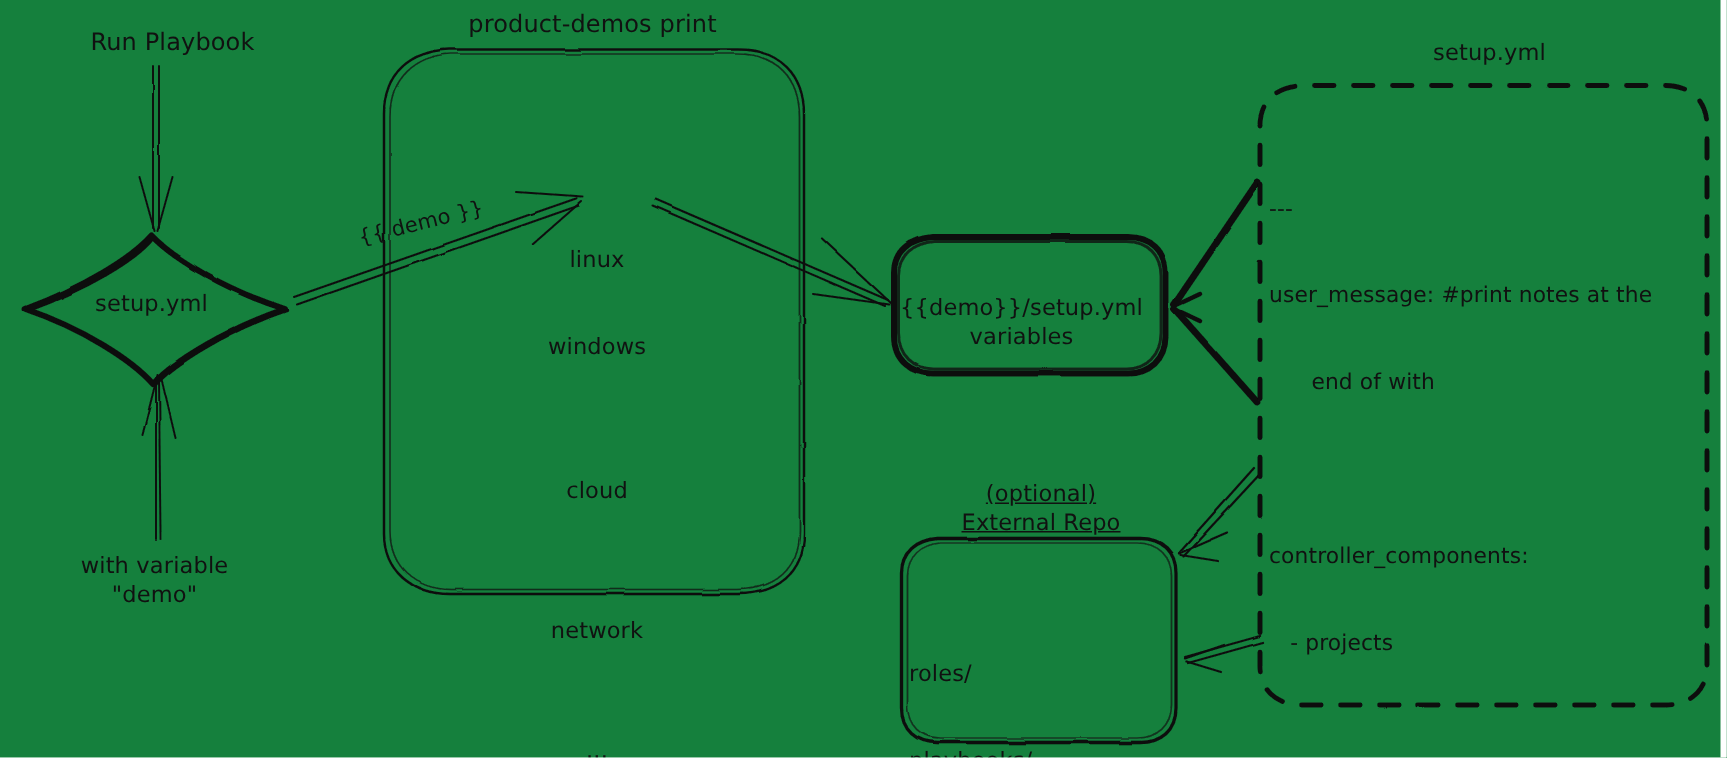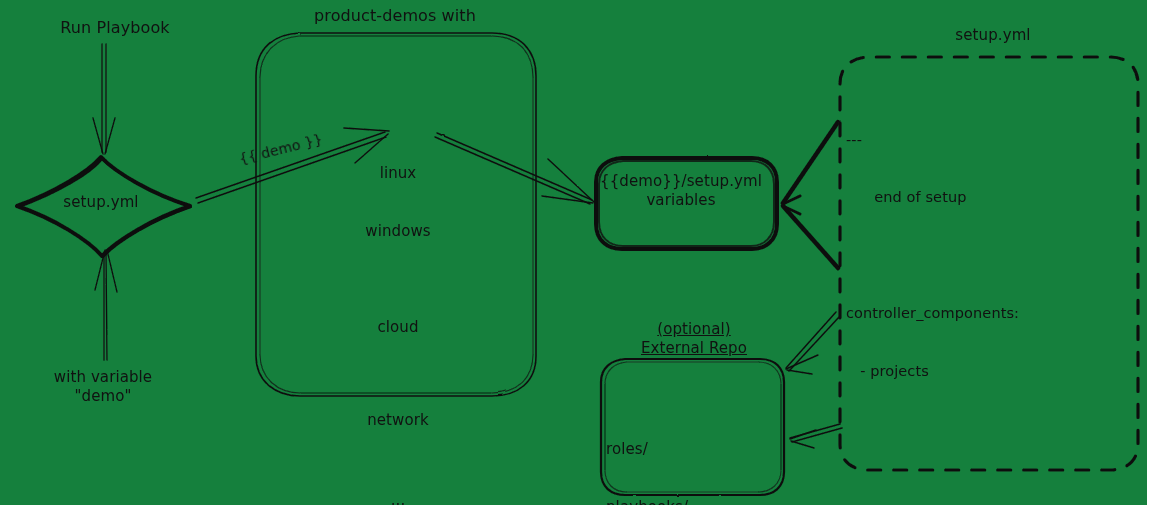--- a/index.html
+++ b/index.html
@@ -159,7 +159,7 @@
 
   <div class="lbl ctr t-setupdia">setup.yml</div>
 
-  <div class="lbl ctr t-repotitle">product-demos with</div>
+  <div class="lbl ctr t-repotitle">product-demos print</div>
 
   <div class="lbl ctr t-demolabel">{{ demo }}</div>
 

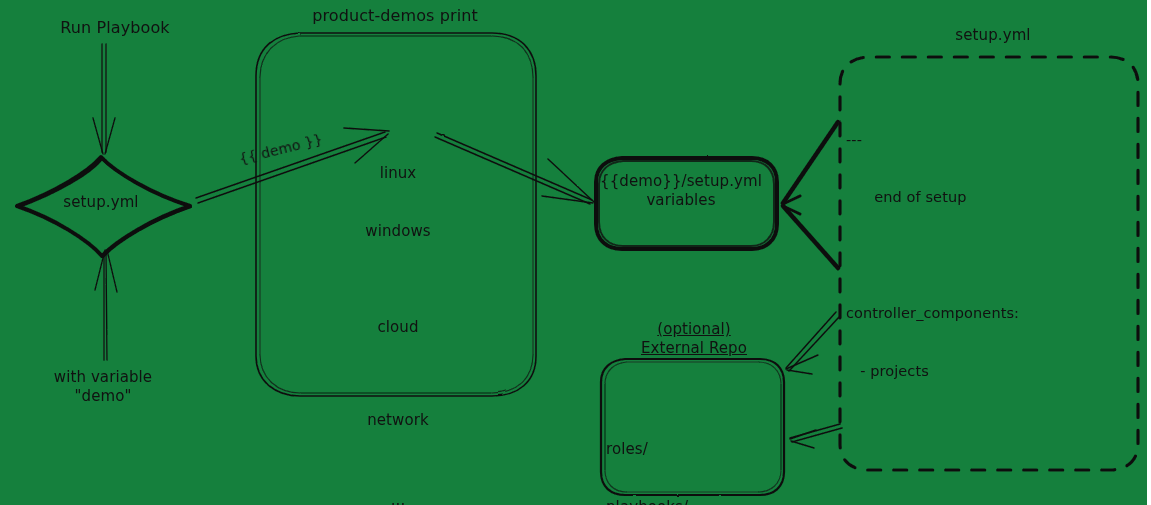--- a/index.html
+++ b/index.html
@@ -171,7 +171,7 @@
     <span class="repoline" style="margin-top:22px">...</span>
   </div>
 
-  <div class="lbl ctr t-varbox" style="white-space:pre-line;">{{demo}}/setup.yml
+  <div class="lbl ctr t-varbox" style="white-space:pre-line;margin-top:24px;">{{demo}}/setup.yml
 variables</div>
 
   <div class="lbl ctr t-extrepo" style="white-space:pre-line;text-decoration:underline;">(optional)

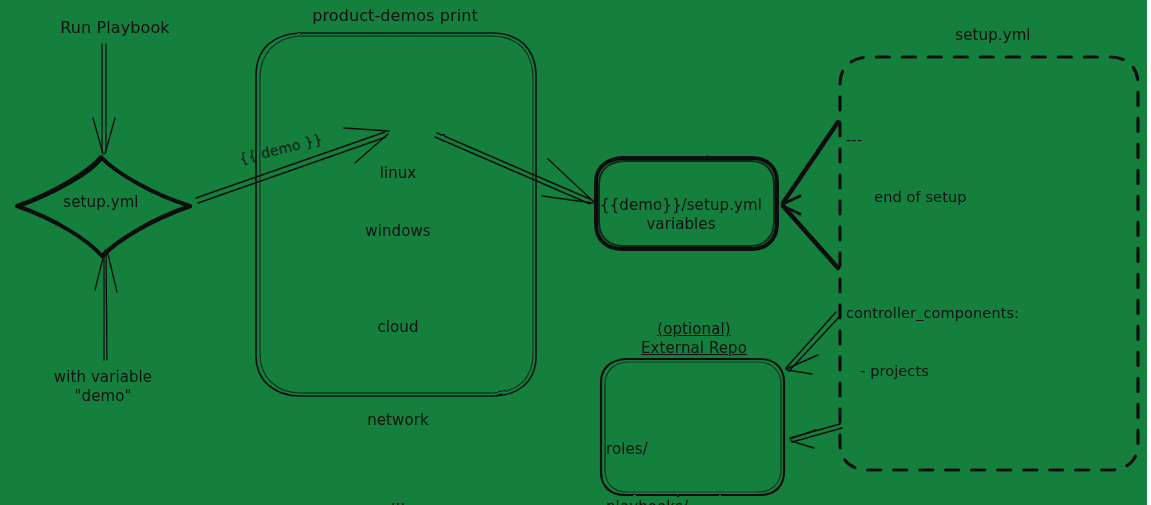--- a/index.html
+++ b/index.html
@@ -187,6 +187,7 @@
 
   <div class="lbl lft t-ymlbody">
     <span class="ymlline">---</span>
+    <span class="ymlline">user_message: #print notes at the</span>
     <span class="ymlline">      end of setup</span>
     <span class="ymlline">&nbsp;</span>
     <span class="ymlline">controller_components:</span>

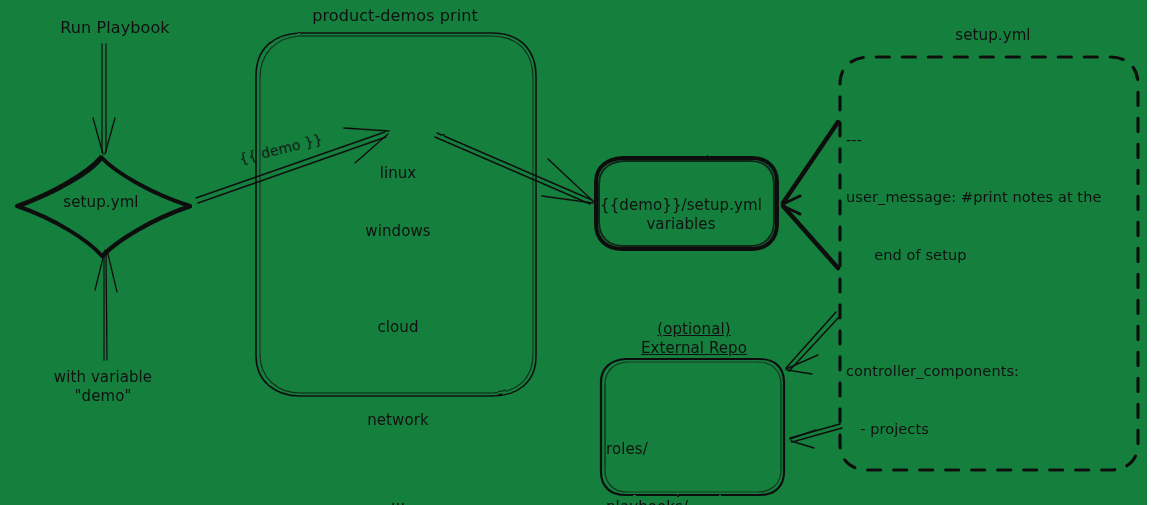--- a/index.html
+++ b/index.html
@@ -188,7 +188,7 @@
   <div class="lbl lft t-ymlbody">
     <span class="ymlline">---</span>
     <span class="ymlline">user_message: #print notes at the</span>
-    <span class="ymlline">      end of setup</span>
+    <span class="ymlline">      end of with</span>
     <span class="ymlline">&nbsp;</span>
     <span class="ymlline">controller_components:</span>
     <span class="ymlline">   - projects</span>

